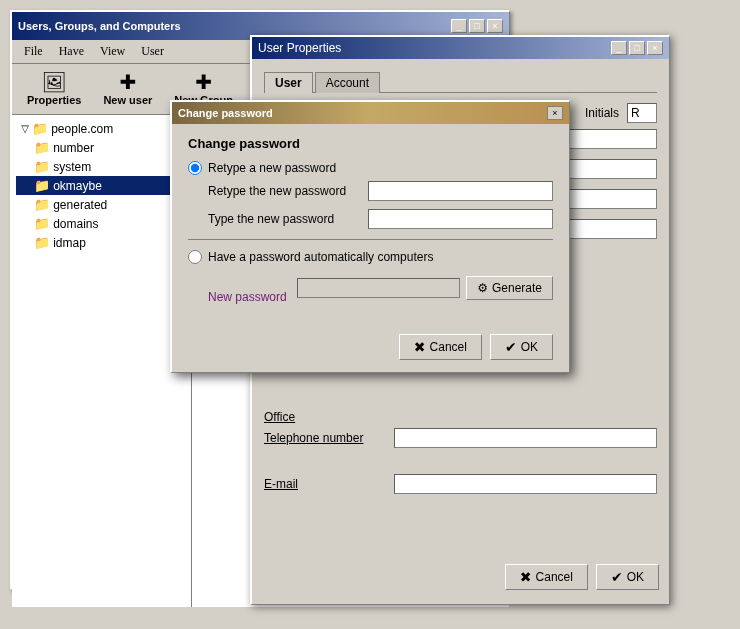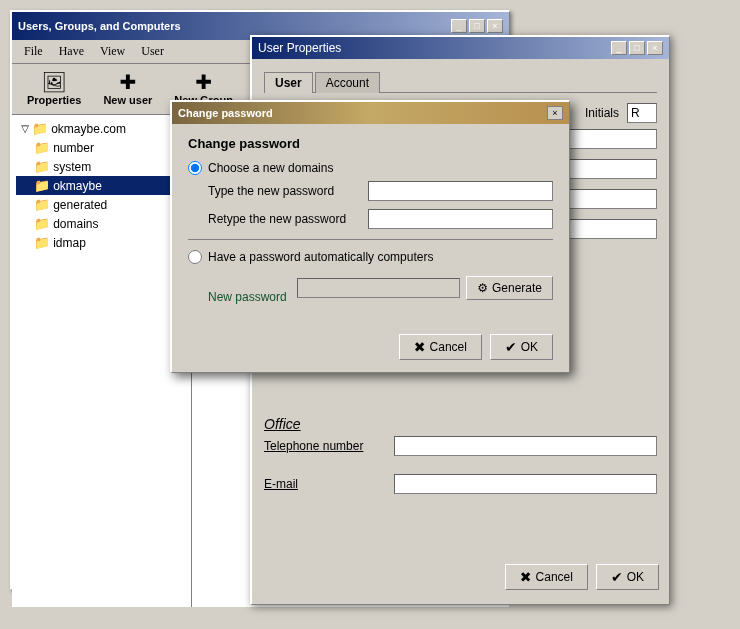--- a/index.html
+++ b/index.html
@@ -504,7 +504,7 @@
       <div class="tree-item">
         <span class="tree-expand">▽</span>
         <span class="folder-icon">📁</span>
-        <span class="tree-label">okmaybe.com</span>
+        <span class="tree-label">people.com</span>
       </div>
       <div class="tree-item" style="padding-left: 18px;">
         <span class="folder-icon">📁</span>

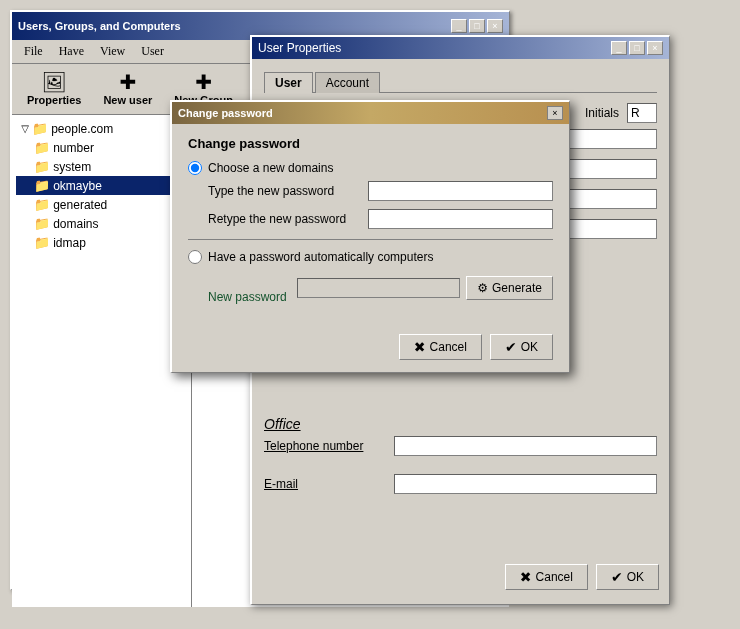--- a/index.html
+++ b/index.html
@@ -624,7 +624,7 @@
 
     <div class="radio-item">
       <input type="radio" class="radio-input" name="pw-option" checked="" style="">
-      <span class="radio-label">Choose a new domains</span>
+      <span class="radio-label">Retype a new password</span>
     </div>
 
     <div class="pw-form-row">

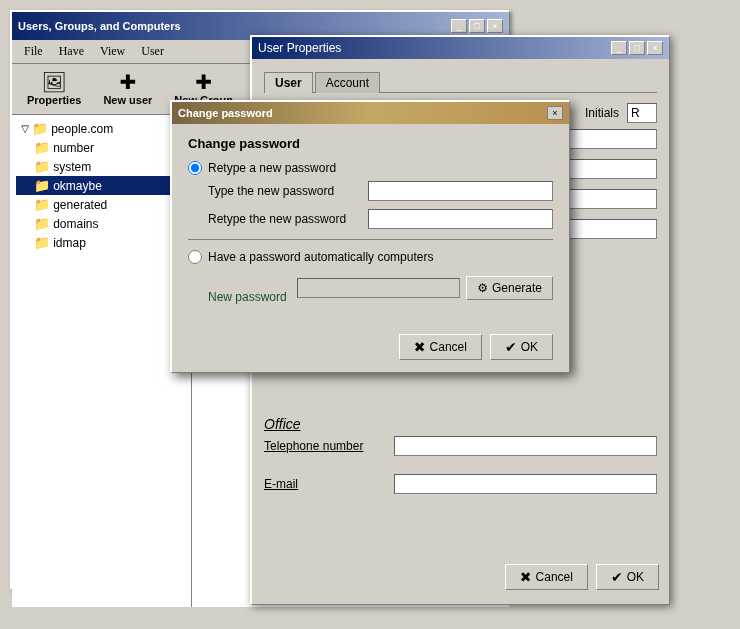--- a/index.html
+++ b/index.html
@@ -628,11 +628,11 @@
     </div>
 
     <div class="pw-form-row">
+      <label class="pw-form-label">Retype the new password</label>
+      <input type="password" class="pw-form-input" style="">
+    </div>
+    <div class="pw-form-row">
       <label class="pw-form-label">Type the new password</label>
-      <input type="password" class="pw-form-input" style="">
-    </div>
-    <div class="pw-form-row">
-      <label class="pw-form-label">Retype the new password</label>
       <input type="password" class="pw-form-input" style="">
     </div>
 

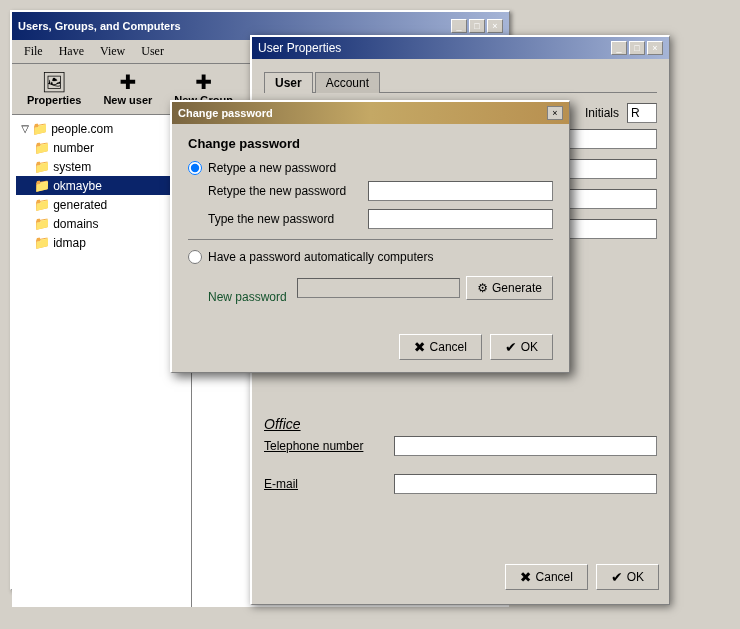--- a/index.html
+++ b/index.html
@@ -378,7 +378,7 @@
     .auto-pw-label {
       width: 100px;
       font-size: 12px;
-      color: #14532d;
+      color: #701a75;
       margin-top: 18px;
     }
 

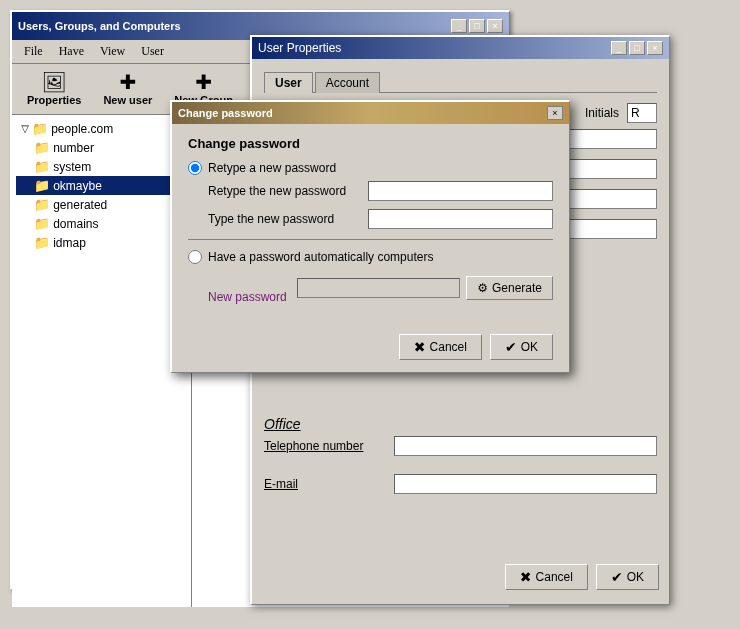--- a/index.html
+++ b/index.html
@@ -249,10 +249,9 @@
     }
 
     .section-label {
-      font-size: 14px;
+      font-size: 12px;
       text-decoration: underline;
       margin: 6px 0 4px 0;
-      font-style: italic;
     }
 
     .dialog-footer {

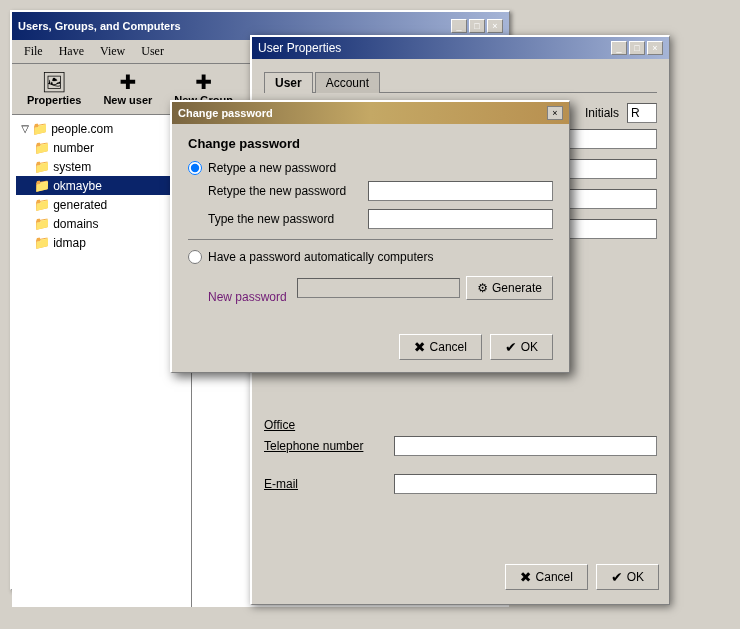--- a/index.html
+++ b/index.html
@@ -586,7 +586,7 @@
 
     <div style="position: absolute; bottom: 100px; left: 12px; right: 12px;">
       <div class="section-label">Office</div>
-      <div style="display:flex; flex-direction:column; gap:12px;">
+      <div style="display:flex; flex-direction:column; gap:20px;">
         <div class="form-row">
           <div class="form-label" style="text-decoration: underline; text-align:left; width:130px;">Telephone number</div>
           <input class="form-input" style="flex: 1 1 0%;">

